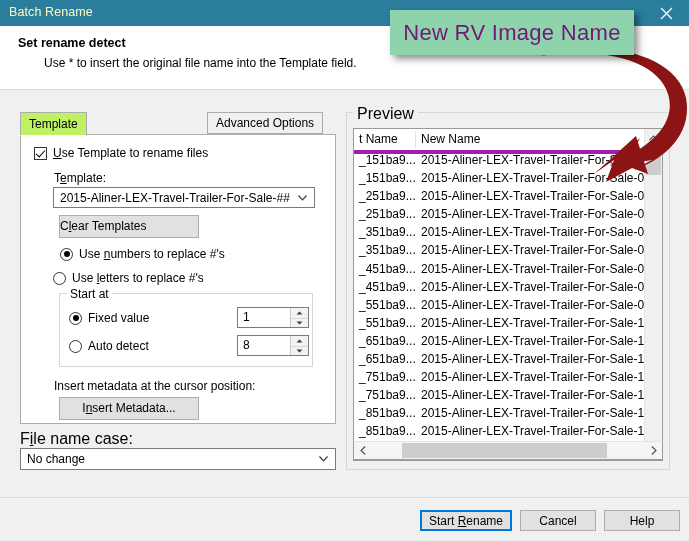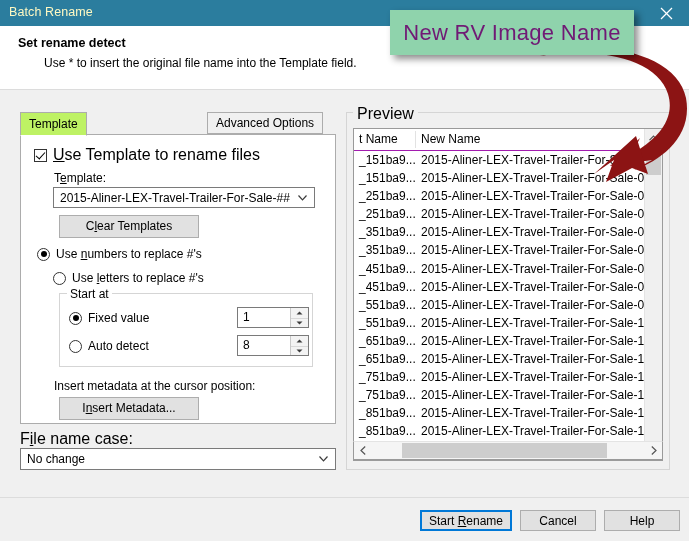--- a/index.html
+++ b/index.html
@@ -328,7 +328,7 @@
     left: 0; top: 0;
     width: 292px; height: 21px;
     background: #ffffff;
-    border-bottom: 1px solid #a21caf;
+    border-bottom: 4px solid #a21caf;
   }
   #col-old {
     position: absolute;

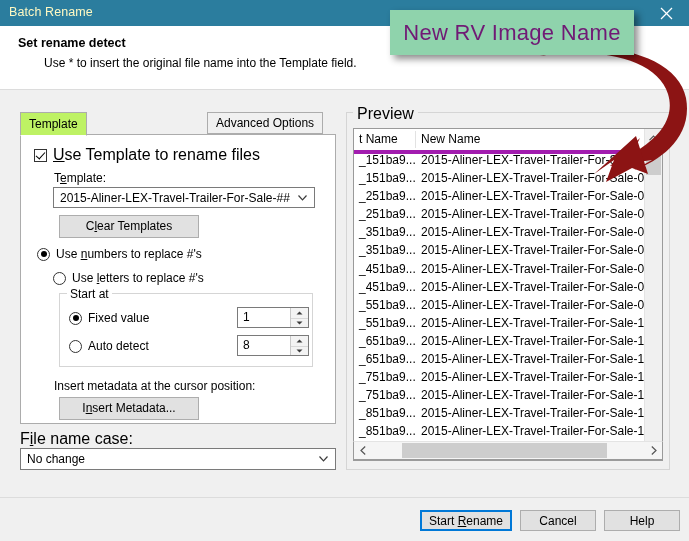--- a/index.html
+++ b/index.html
@@ -128,7 +128,7 @@
     position: absolute;
     left: 13px; top: 11px;
     display: flex; align-items: center;
-    font-size: 16px;
+    font-size: 12px;
   }
   .checkbox {
     width: 13px; height: 13px;

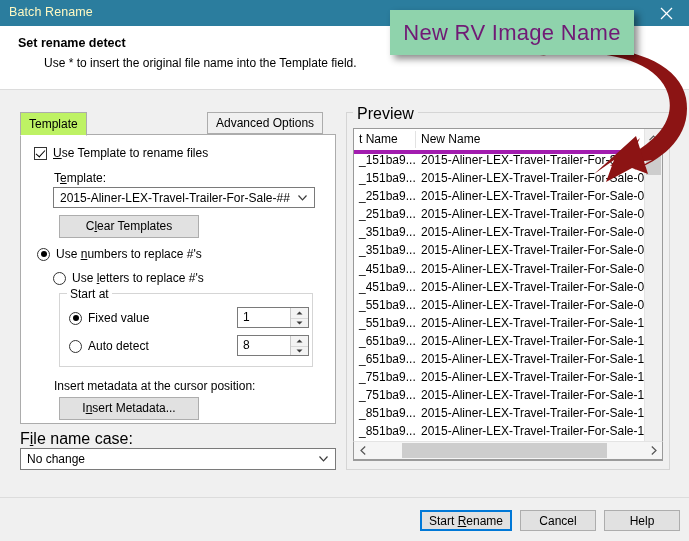--- a/index.html
+++ b/index.html
@@ -184,7 +184,6 @@
     border: 1px solid #adadad;
     box-sizing: border-box;
     font-size: 12px;
-    text-align: center;
     line-height: 21px;
   }
 

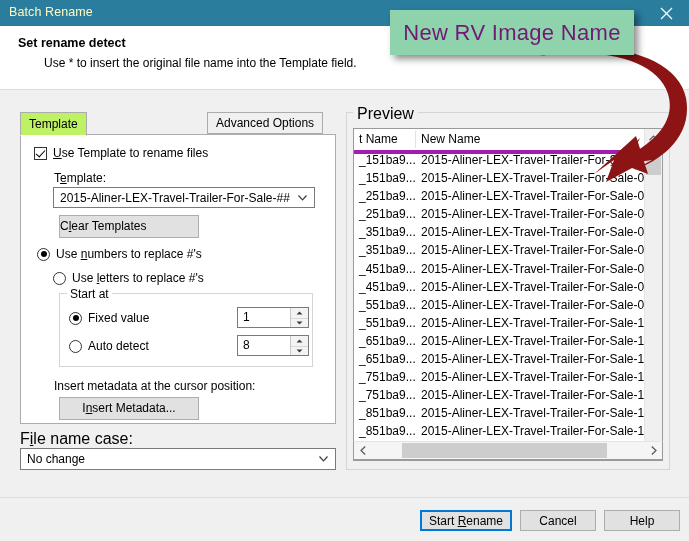--- a/index.html
+++ b/index.html
@@ -211,7 +211,7 @@
     background: #000;
   }
 
-  #radio-numbers { left: 16px; top: 112px; }
+  #radio-numbers { left: 39px; top: 112px; }
   #radio-letters { left: 32px; top: 136px; }
 
   

